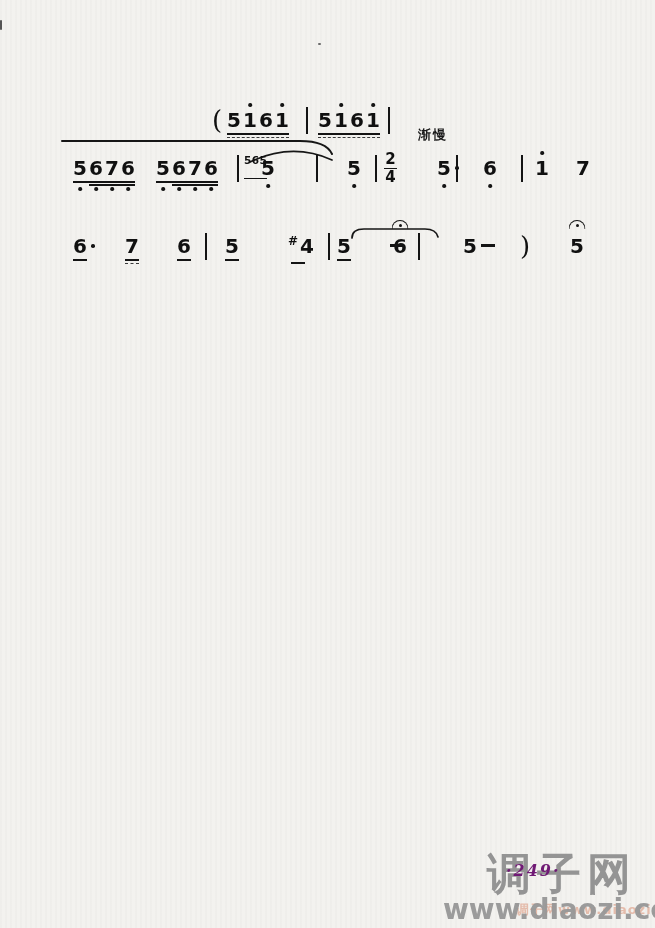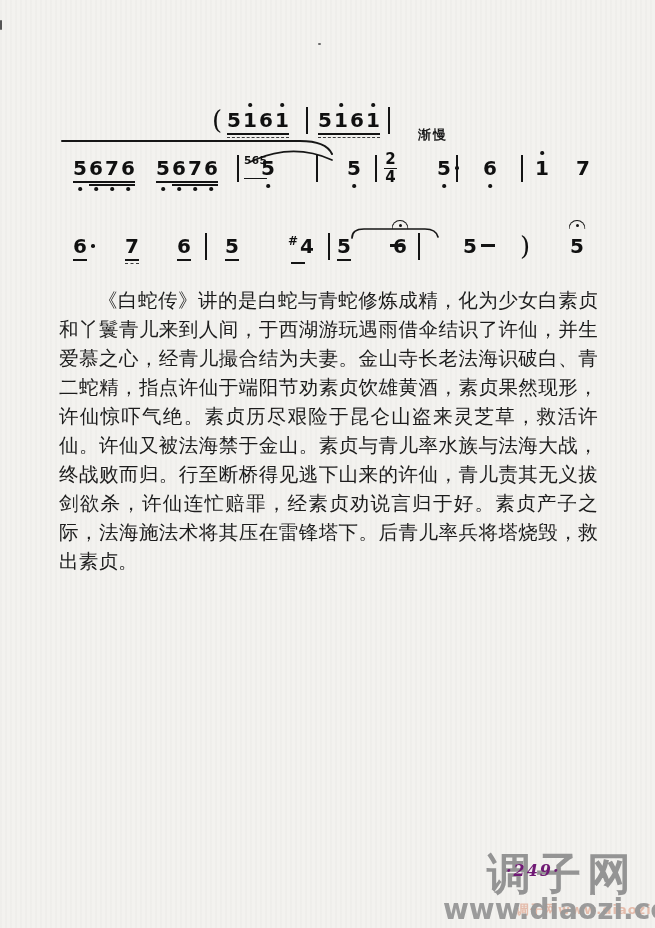--- a/index.html
+++ b/index.html
@@ -115,7 +115,6 @@
   </div>
 
 <div class="bodytext">
-  <p>《白蛇传》讲的是白蛇与青蛇修炼成精，化为少女白素贞和丫鬟青儿来到人间，于西湖游玩遇雨借伞结识了许仙，并生爱慕之心，经青儿撮合结为夫妻。金山寺长老法海识破白、青二蛇精，指点许仙于端阳节劝素贞饮雄黄酒，素贞果然现形，许仙惊吓气绝。素贞历尽艰险于昆仑山盗来灵芝草，救活许仙。许仙又被法海禁于金山。素贞与青儿率水族与法海大战，终战败而归。行至断桥得见逃下山来的许仙，青儿责其无义拔剑欲杀，许仙连忙赔罪，经素贞劝说言归于好。素贞产子之际，法海施法术将其压在雷锋塔下。后青儿率兵将塔烧毁，救出素贞。</p>
 </div>
 
 <div class="pagenum">·249·</div>

